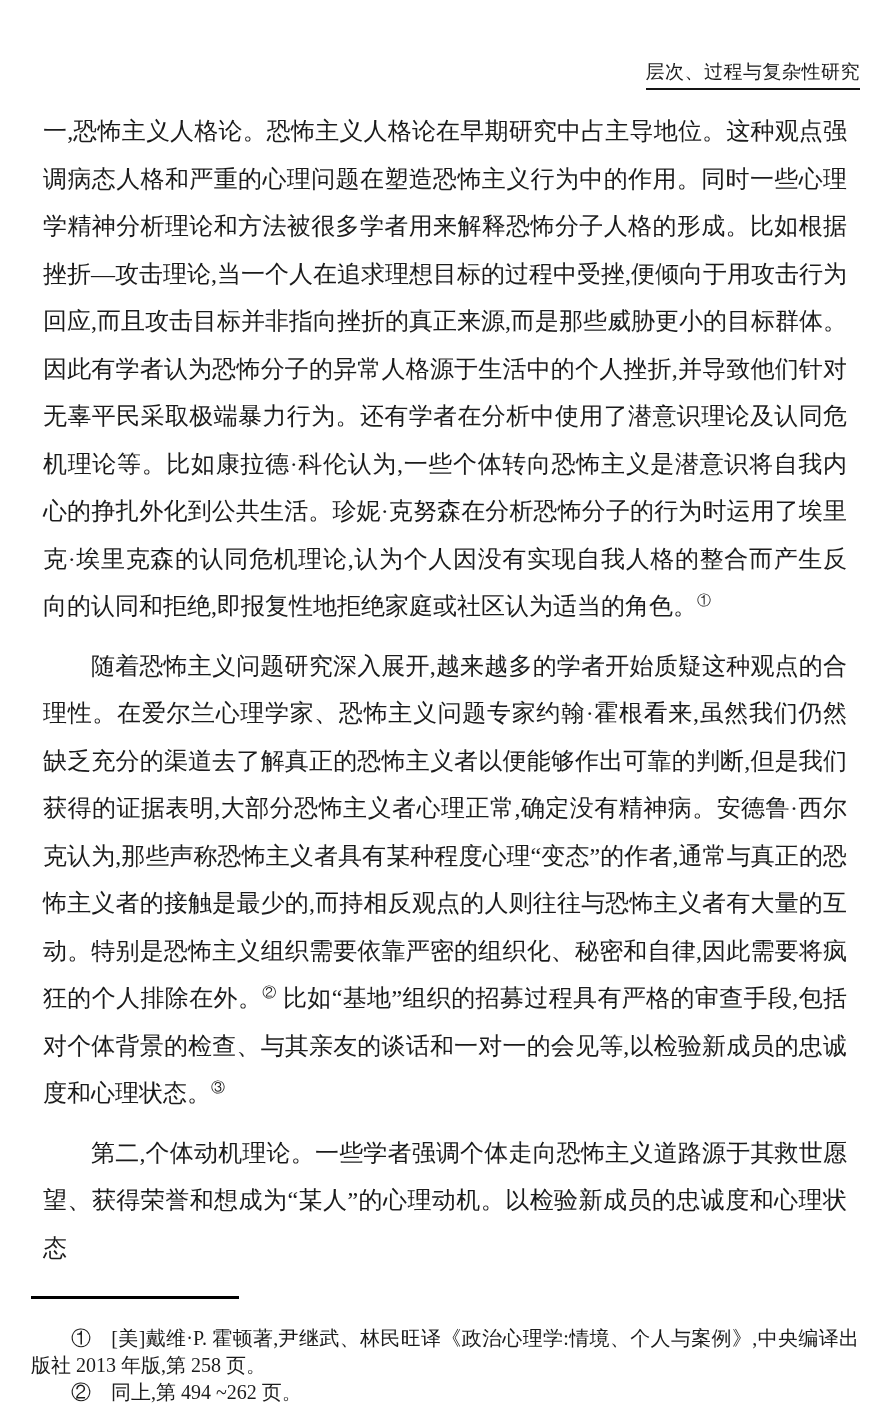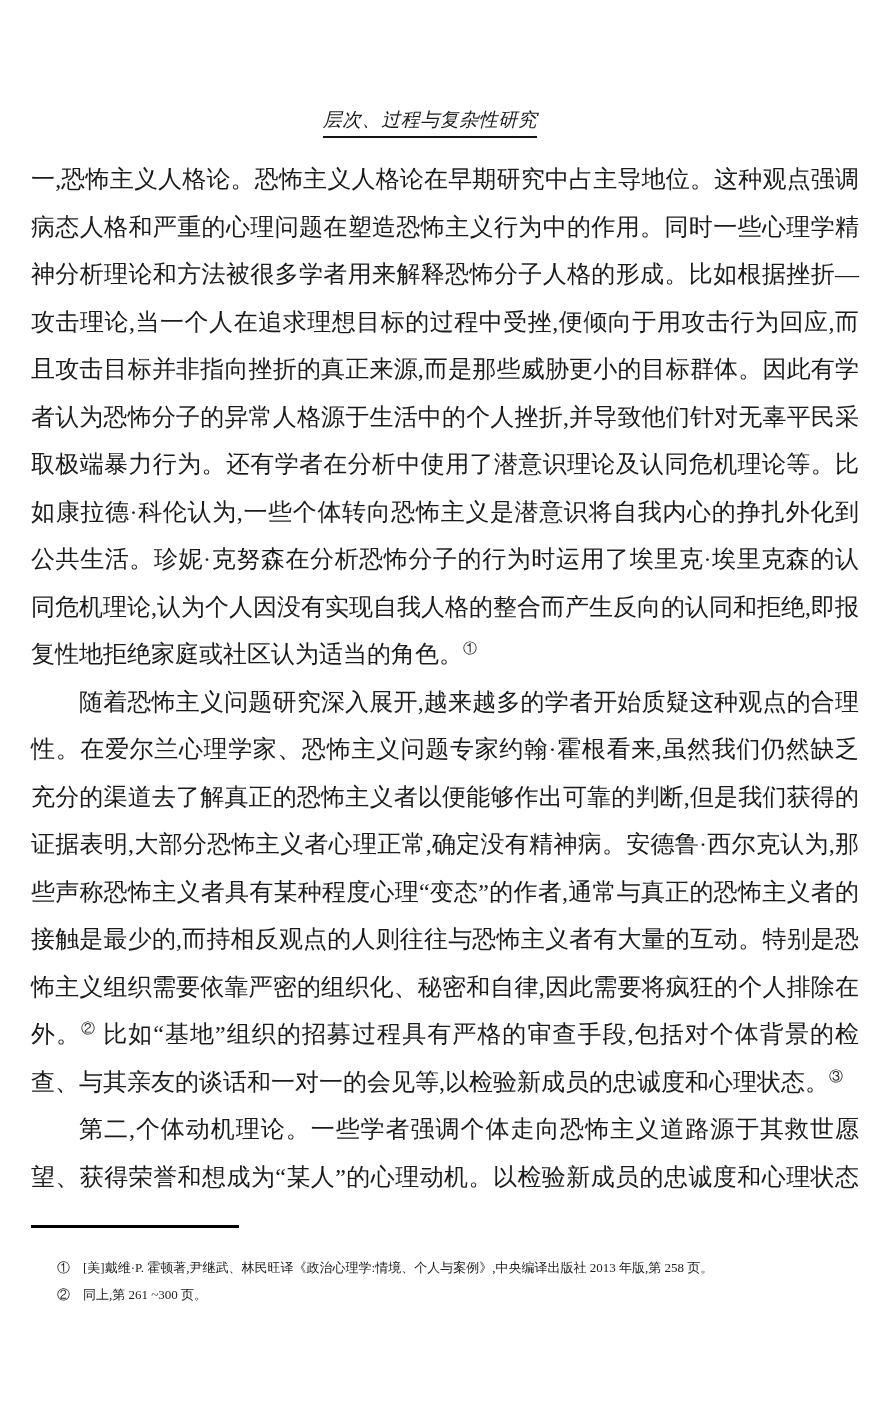--- a/index.html
+++ b/index.html
@@ -14,9 +14,8 @@
     box-sizing: border-box;
   }
   .running-head-row {
-    padding: 108px 27px 0 0;
-    text-align: center;
-    font-style: italic;
+    padding: 60px 27px 0 0;
+    text-align: right;
   }
   .running-head {
     display: inline-block;

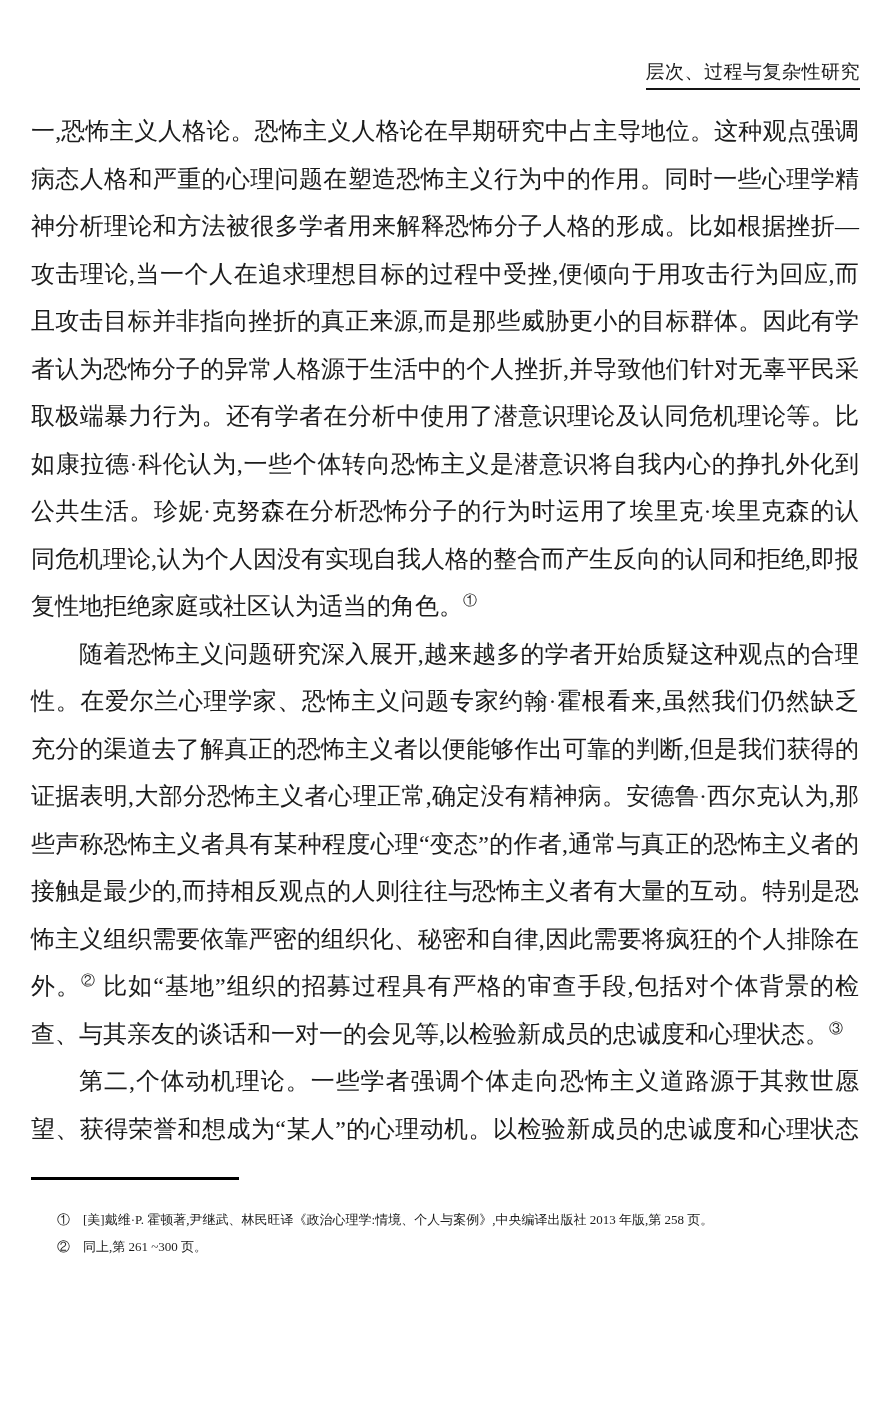--- a/index.html
+++ b/index.html
@@ -31,7 +31,7 @@
     line-height: 47.5px;
     text-align: justify;
   }
-  .body-text p { margin: 0; }
+  .body-text p { margin: 12px; }
   .body-text p.indent { text-indent: 2em; }
   .body-text p.fill-last { text-align-last: justify; }
   sup.fn-ref {

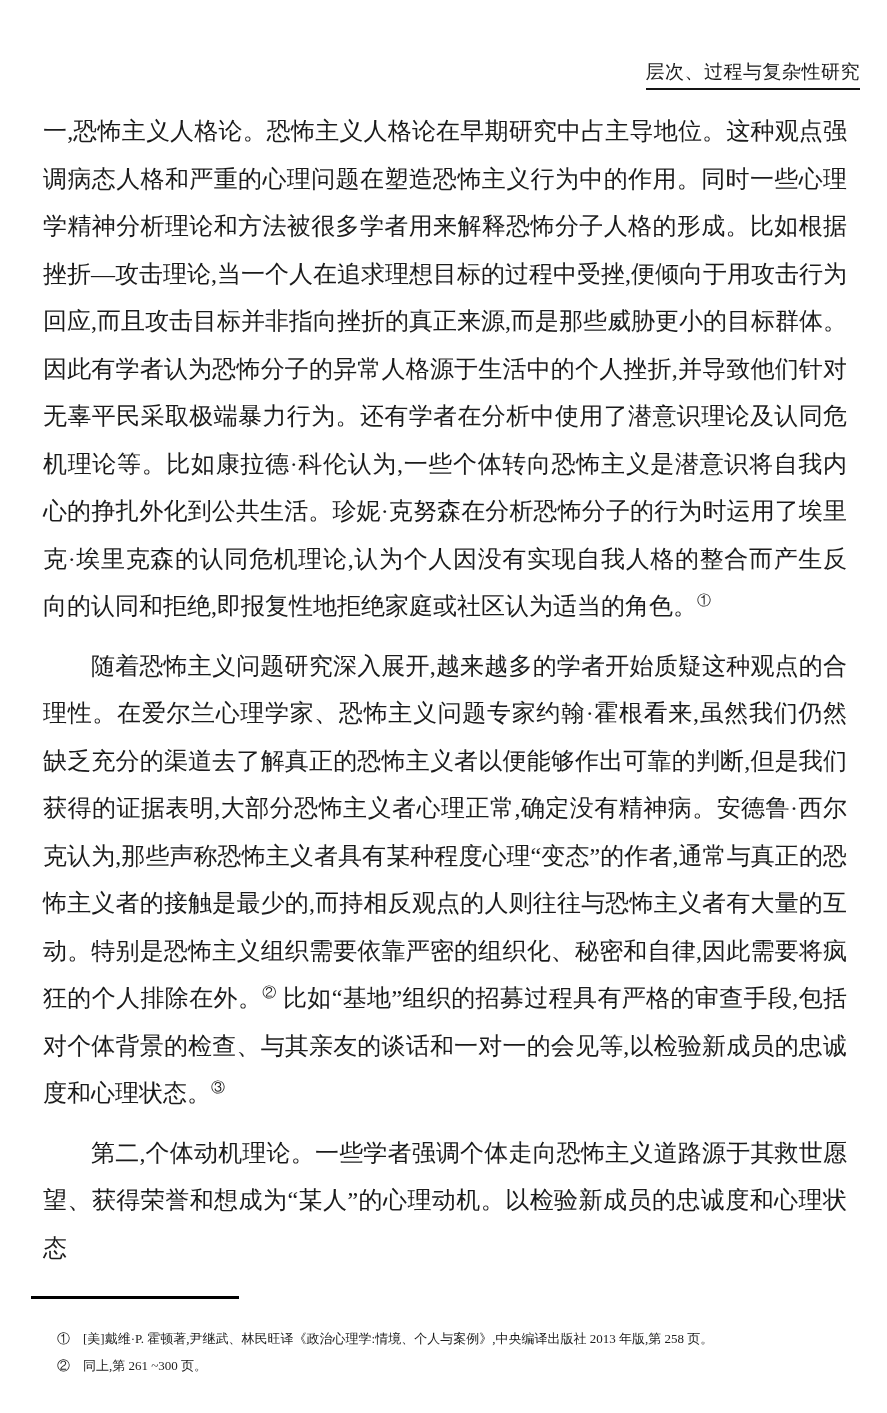--- a/index.html
+++ b/index.html
@@ -47,7 +47,7 @@
   }
   .footnotes {
     margin: 26px 28px 0 31px;
-    font-size: 13px;
+    font-size: 20px;
     line-height: 27px;
     text-align: justify;
   }

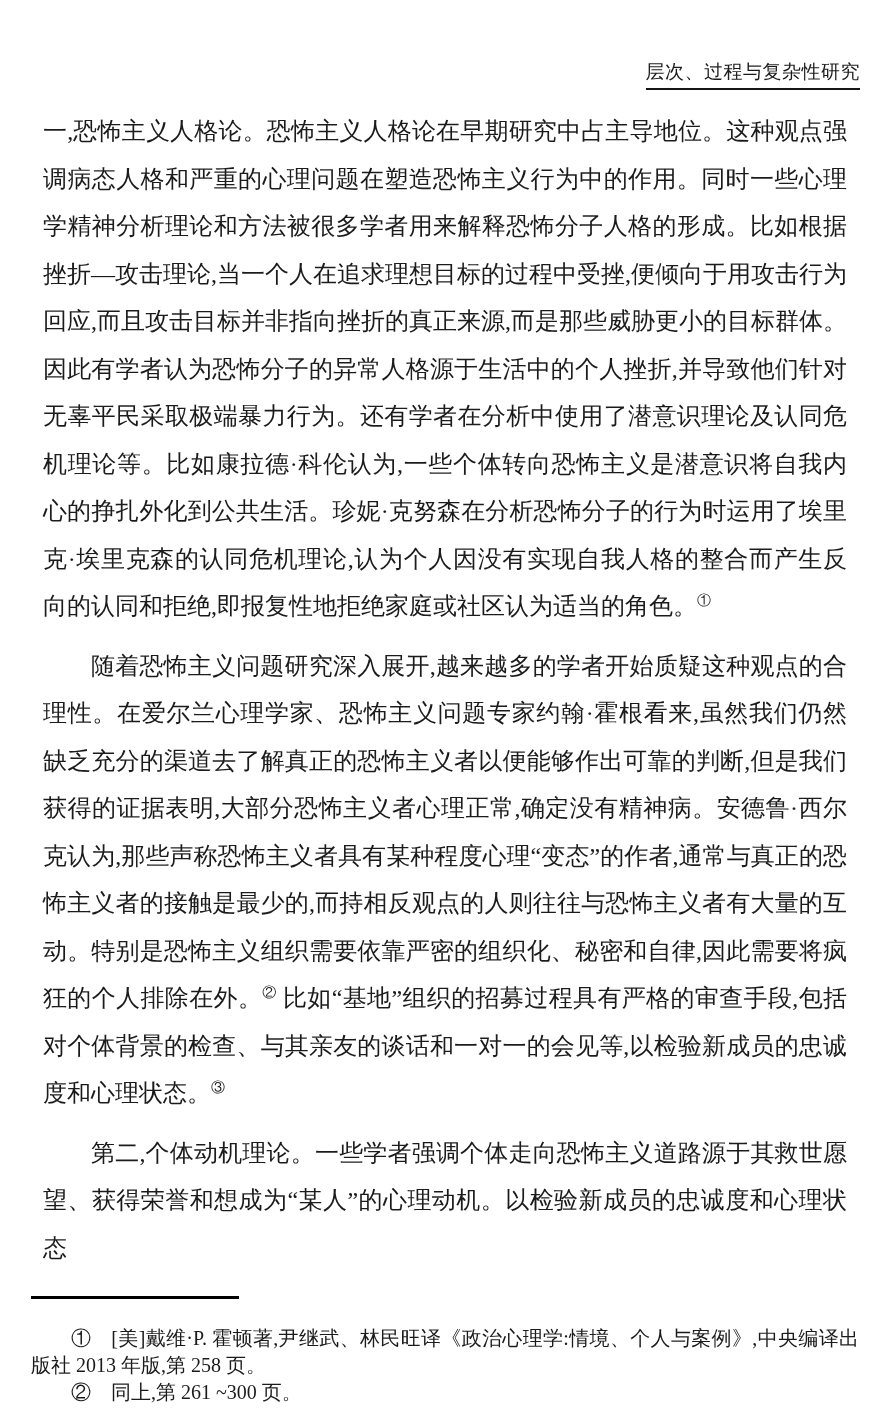--- a/index.html
+++ b/index.html
@@ -76,7 +76,7 @@
   <div class="footnotes">
     <p><span class="fn-marker">①</span><span>[美]戴维·P. 霍顿著,尹继武、林民旺译《政治心理学:情境、个人与案例》,中央编译出版社 2013 年版,第 258 页。</span></p>
 
-    <p><span class="fn-marker">②</span><span>同上,第 261 ~300 页。</span></p>
+    <p><span class="fn-marker">②</span><span>同上,第 494 ~262 页。</span></p>
 
   </div>
 

